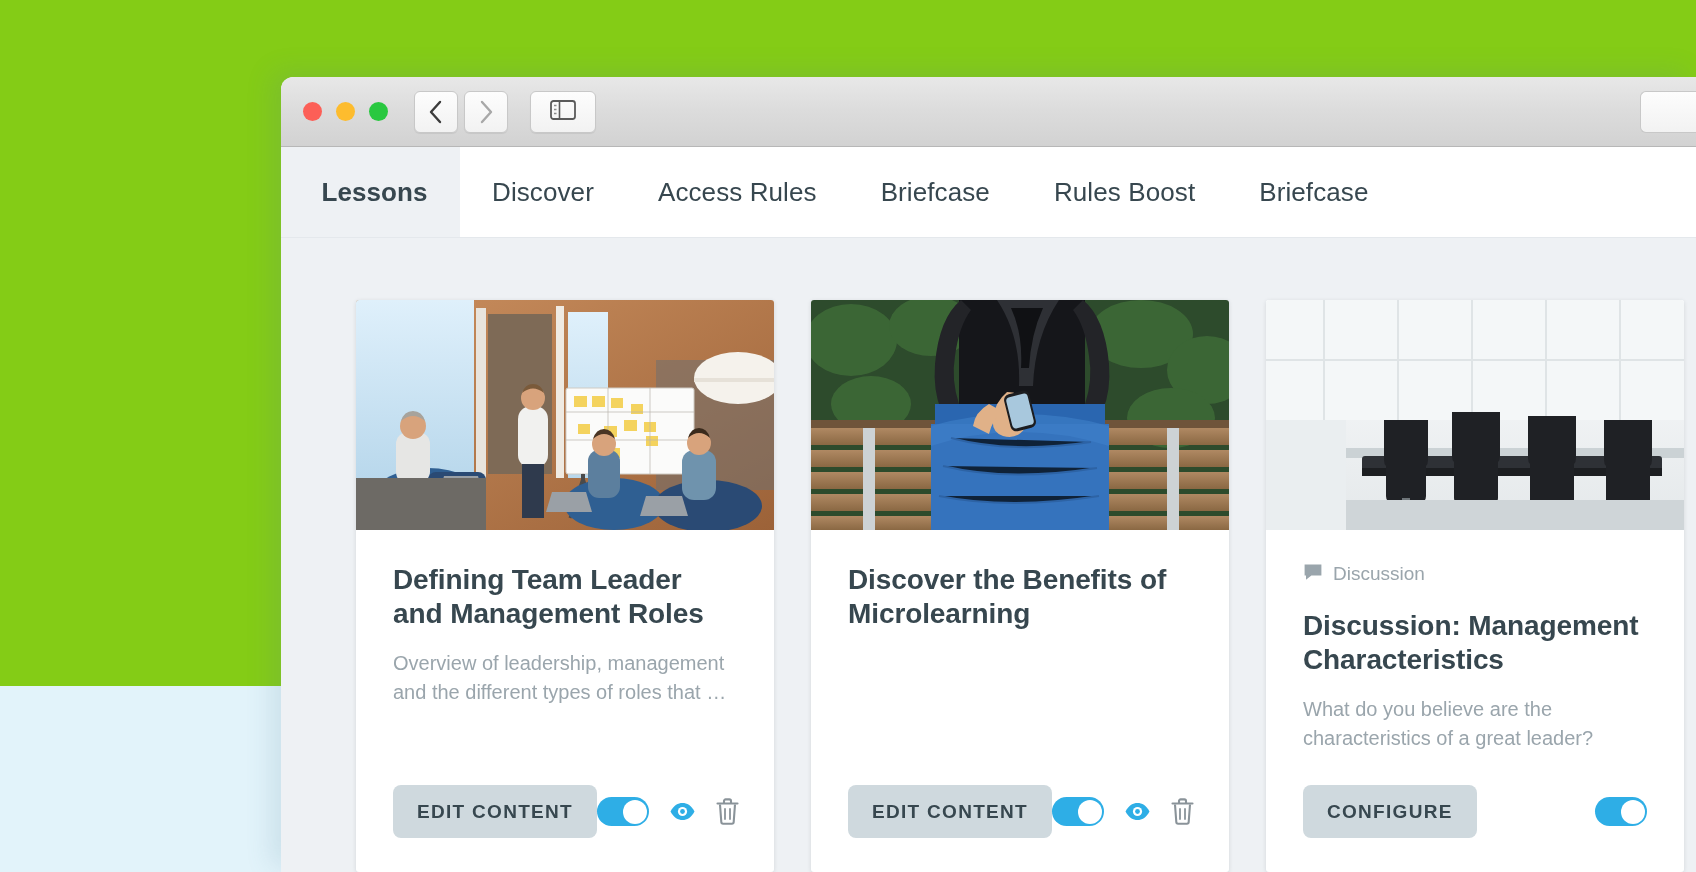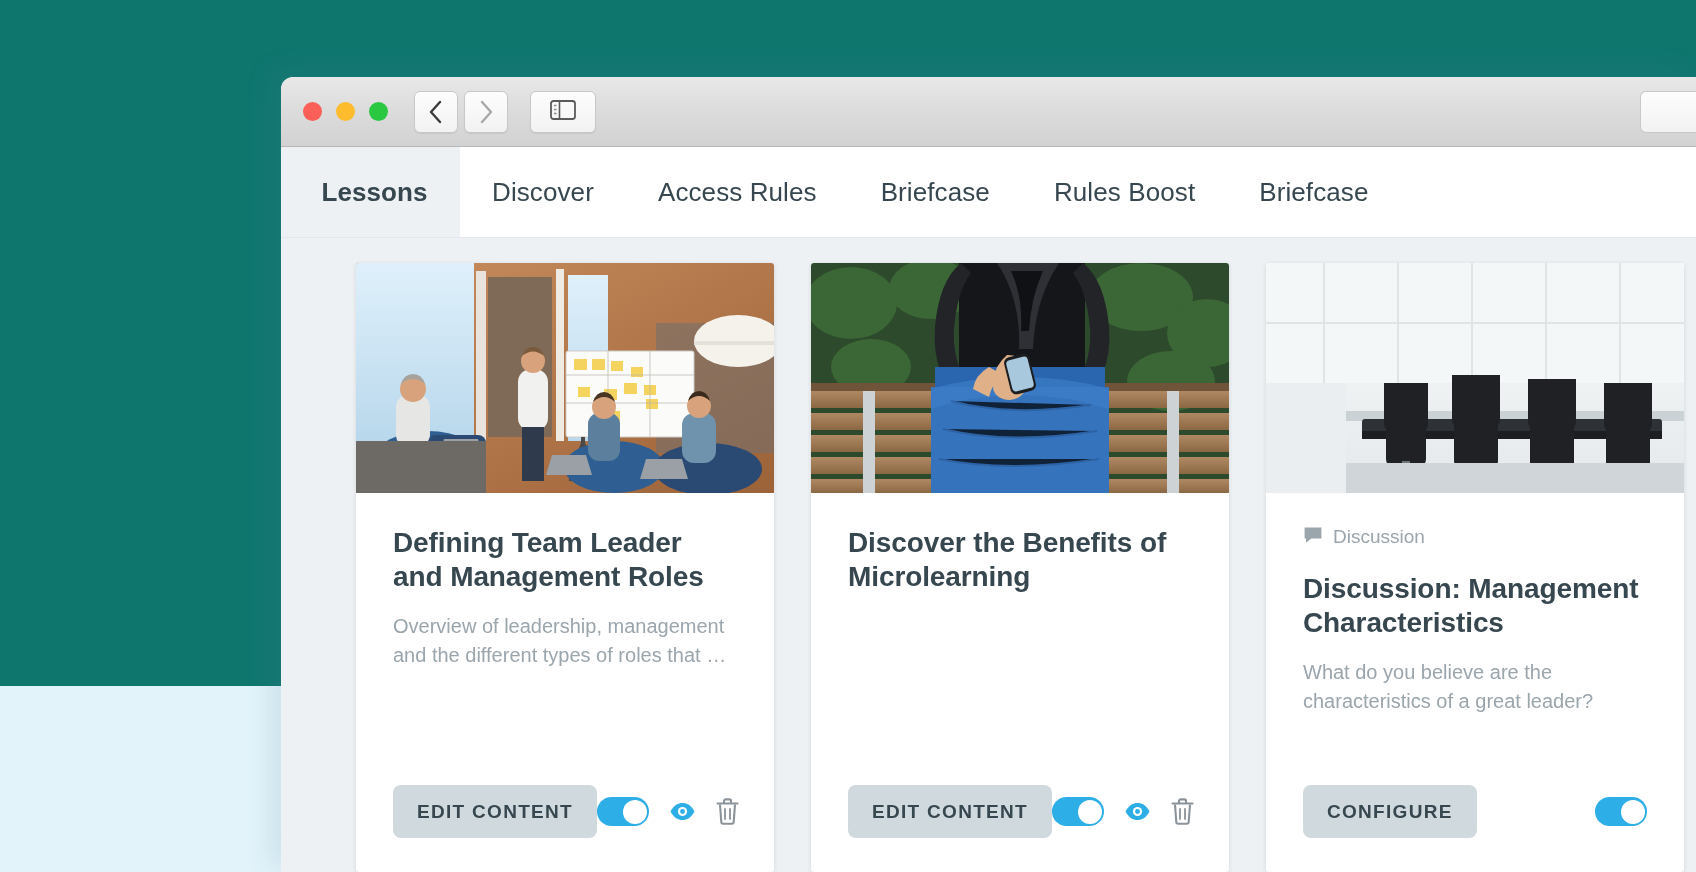--- a/index.html
+++ b/index.html
@@ -16,7 +16,7 @@
     position: relative;
     width: 1696px;
     height: 686px;
-    background: #0f766e;
+    background: #84cc16;
   }
 
   

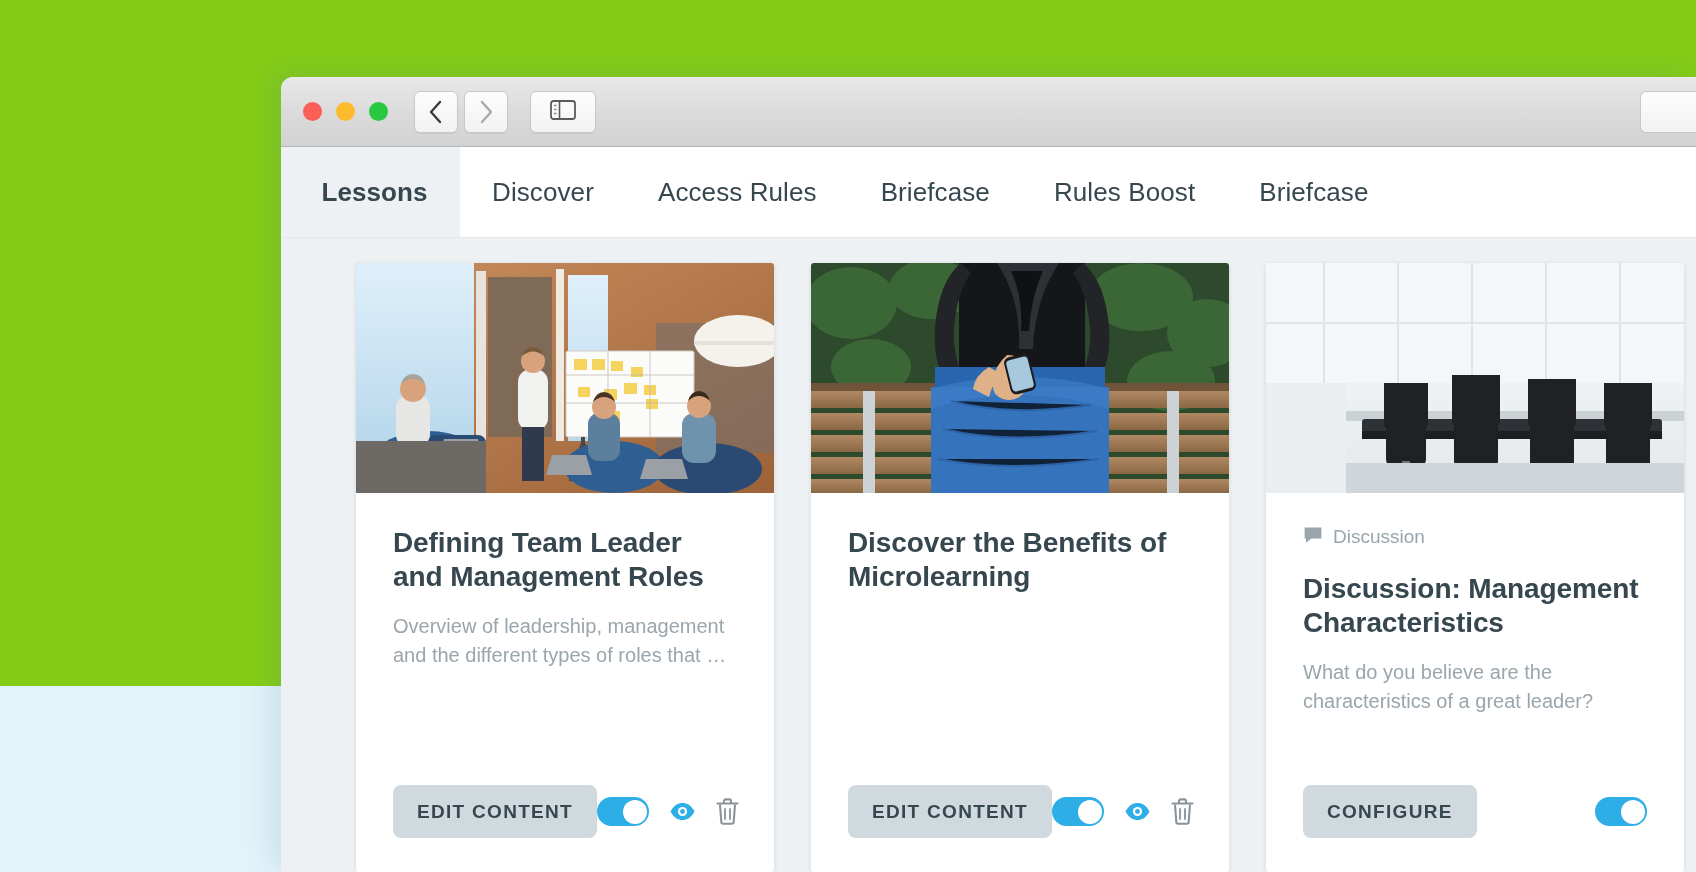--- a/index.html
+++ b/index.html
@@ -126,7 +126,7 @@
     position: relative;
     height: 634px;
     background: #eef1f4;
-    padding: 25px 0 0 75px;
+    padding: 62px 0 0 75px;
     display: flex;
     gap: 37px;
     overflow: hidden;

